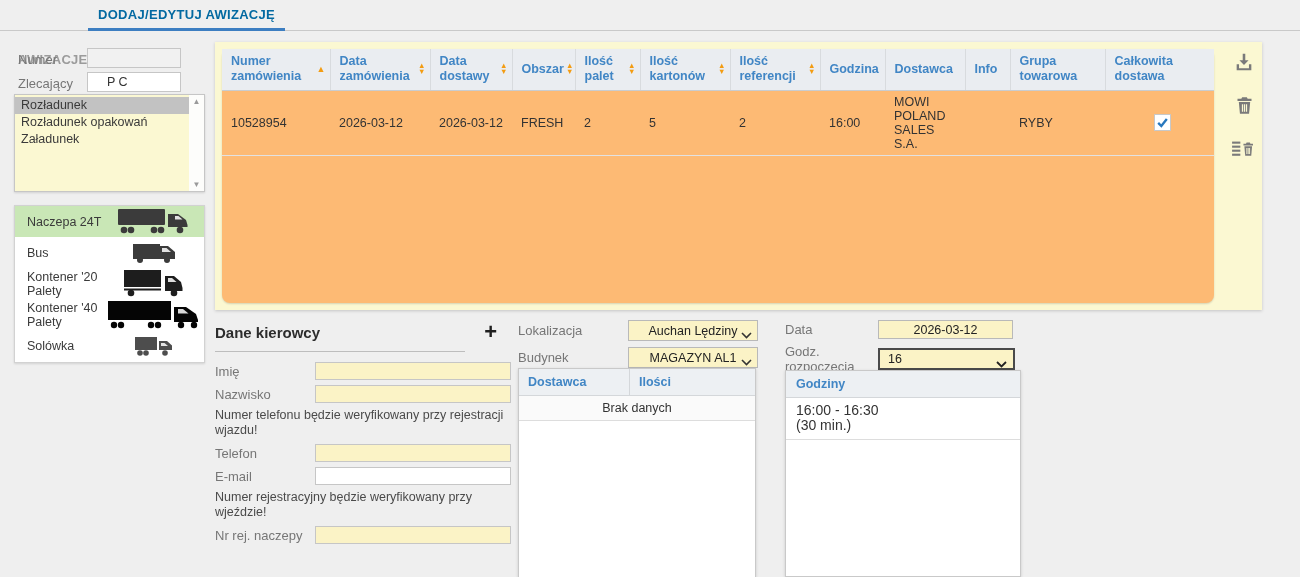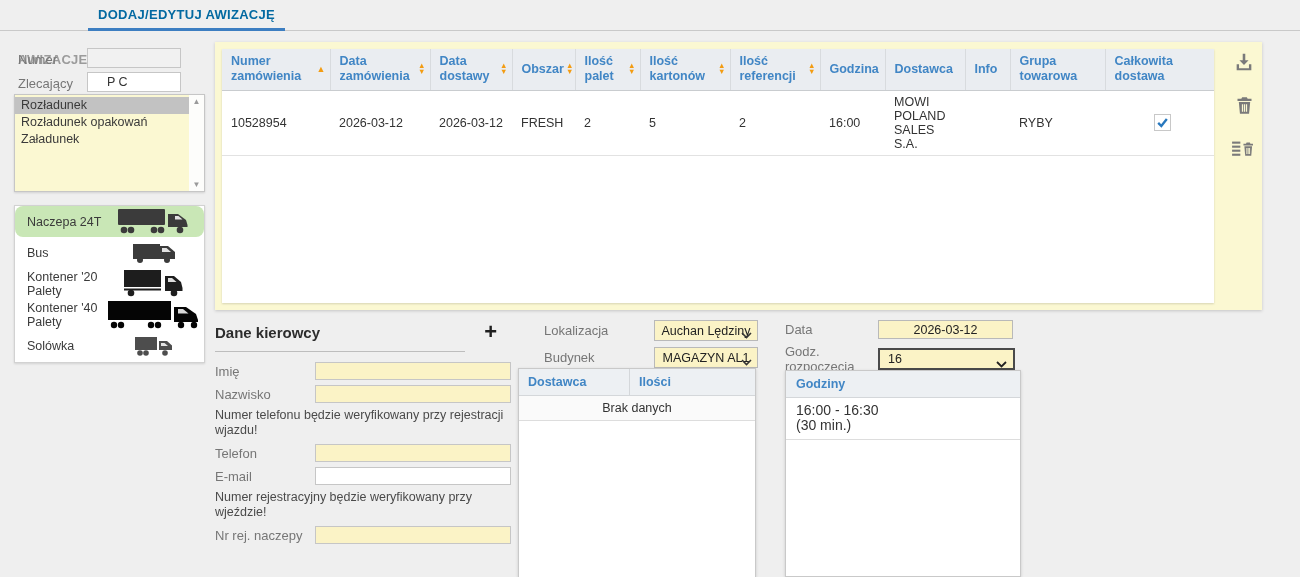--- a/index.html
+++ b/index.html
@@ -43,8 +43,8 @@
   
   .main-panel { position:absolute; left:215px; top:42px; width:1047px; height:268px; background:#FBF8D2;
                 box-shadow:0 1px 3px rgba(0,0,0,.18); }
-  .orders-wrap { position:absolute; left:7px; top:7px; width:992px; height:254px; background:#ffffff;
-                 box-shadow:0 1px 2px rgba(0,0,0,.15); }
+  .orders-wrap { position:absolute; left:7px; top:7px; width:992px; height:254px; background:#fdba74;
+                 box-shadow:0 1px 2px rgba(0,0,0,.15);border-radius:8px; }
   table.orders { border-collapse:collapse; table-layout:fixed; width:992px; font-size:12.5px; }
   table.orders th { background:#EAEDF1; color:#4186C5; font-weight:600; text-align:left;
                     border-right:1px solid #D8DBDE; border-bottom:1px solid #C9CCCF;

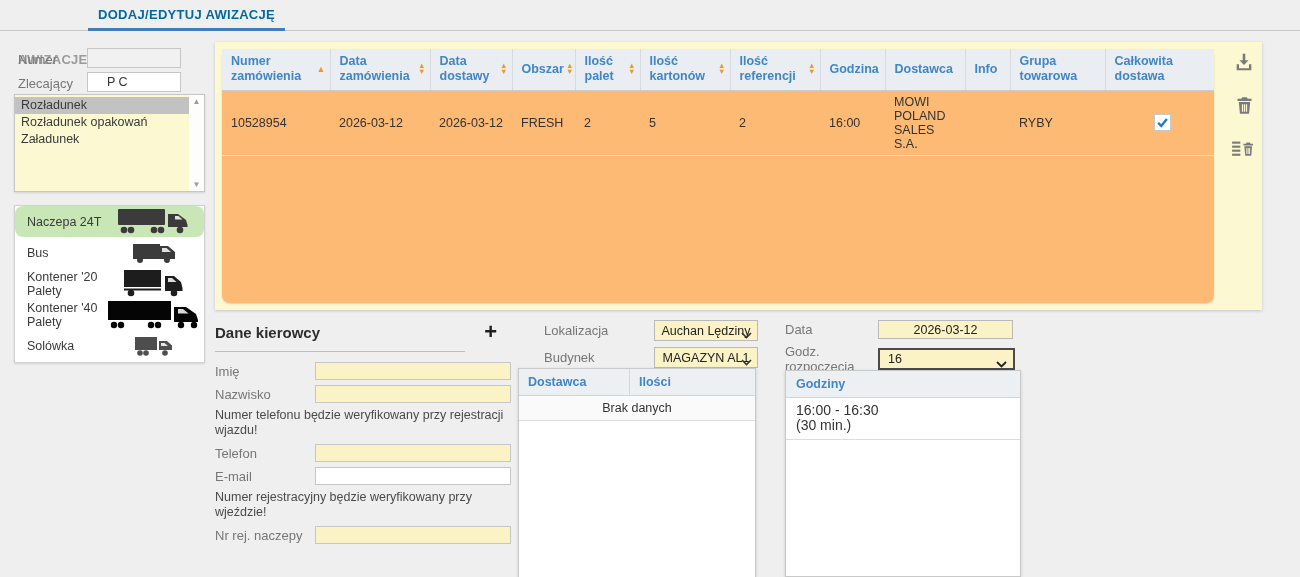--- a/index.html
+++ b/index.html
@@ -35,7 +35,7 @@
 
   .vehicles { position:absolute; left:14px; top:205px; width:191px; height:158px; background:#FFF;
               border:1px solid #D2D2D2; box-shadow:0 1px 2px rgba(0,0,0,.12); display:flex; flex-direction:column; }
-  .veh-row { flex:1; display:flex; align-items:center; cursor:pointer;border-radius:8px; }
+  .veh-row { flex:1; display:flex; align-items:center; cursor:pointer; }
   .veh-row.sel { background:#C9E7B6; }
   .veh-label { width:88px; padding-left:12px; font-size:12.5px; color:#3a3a3a; line-height:14px; }
   .veh-icon { flex:1; display:flex; justify-content:center; align-items:center; }

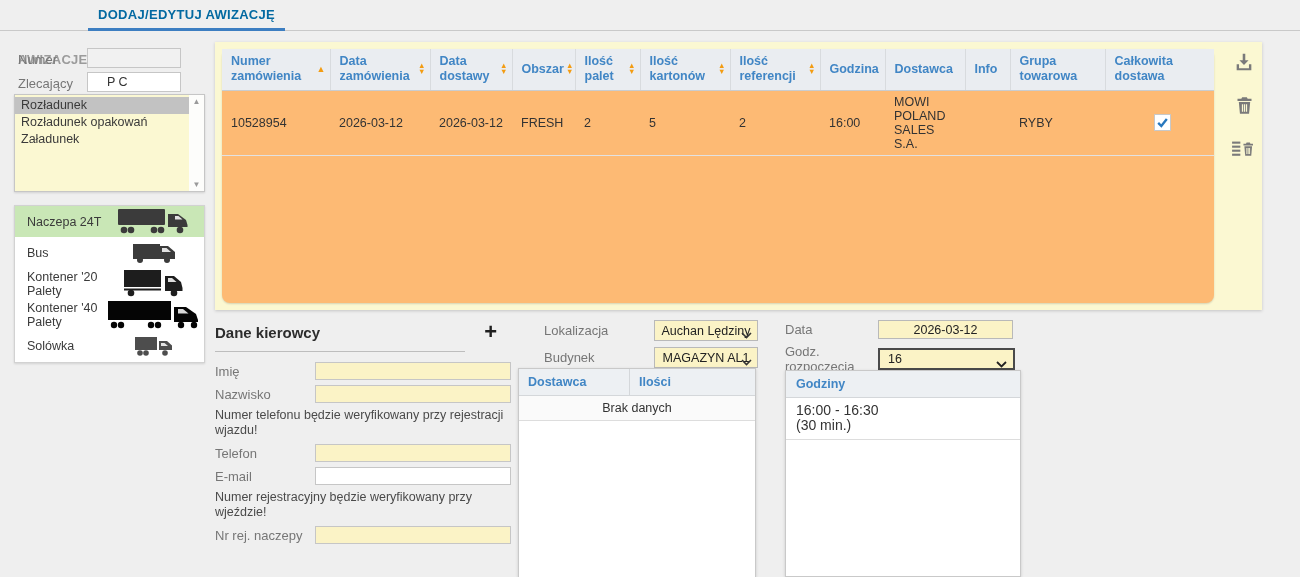--- a/index.html
+++ b/index.html
@@ -80,7 +80,7 @@
   
   .midcol { position:absolute; left:518px; top:320px; width:240px; }
   .selrow { display:flex; align-items:center; margin-bottom:6px; }
-  .selrow .fld-label { width:110px; flex:0 0 110px;margin-left:26px; }
+  .selrow .fld-label { width:110px; flex:0 0 110px; }
   .selectbox { position:relative; width:132px; height:21px; background:#FBF3C6; border:1px solid #B9B9B9;
                display:flex; align-items:center; justify-content:center; font-size:12.5px; color:#222;
                cursor:pointer; }

